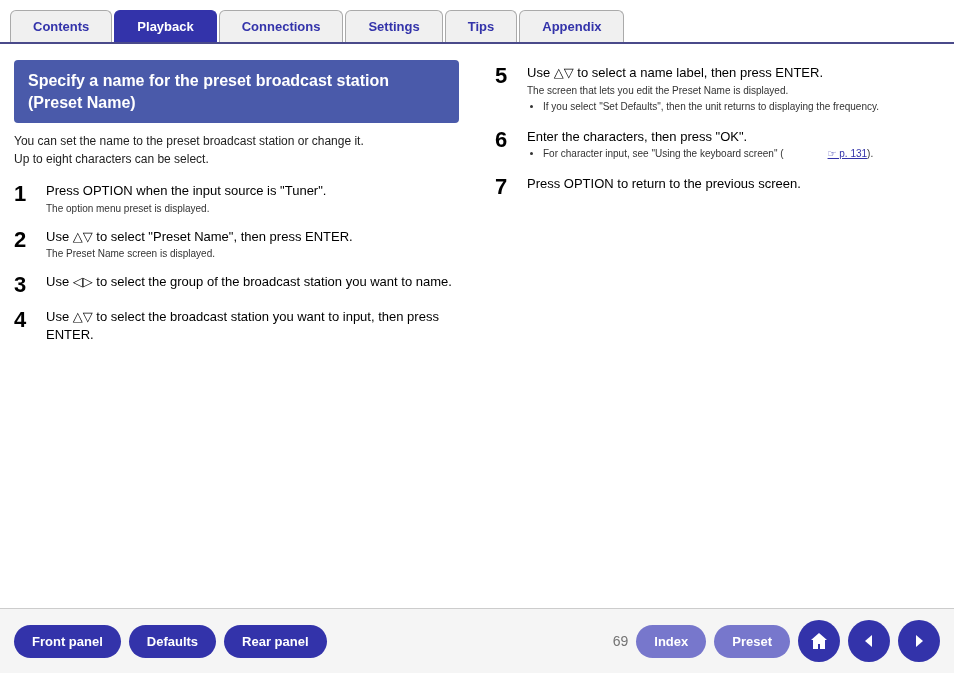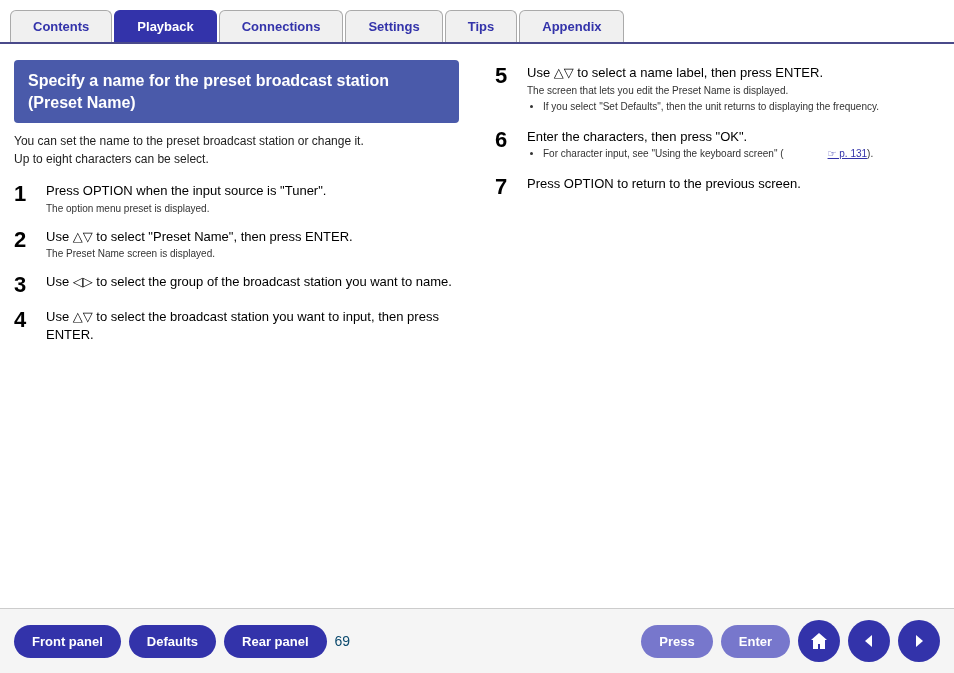--- a/index.html
+++ b/index.html
@@ -155,9 +155,9 @@
     }
     .page-num {
       flex: 1;
-      text-align: left;
+      text-align: right;
       font-size: 14px;
-      color: #0c4a6e;
+      color: #737373;
     }
     .icon-btn {
       width: 42px;

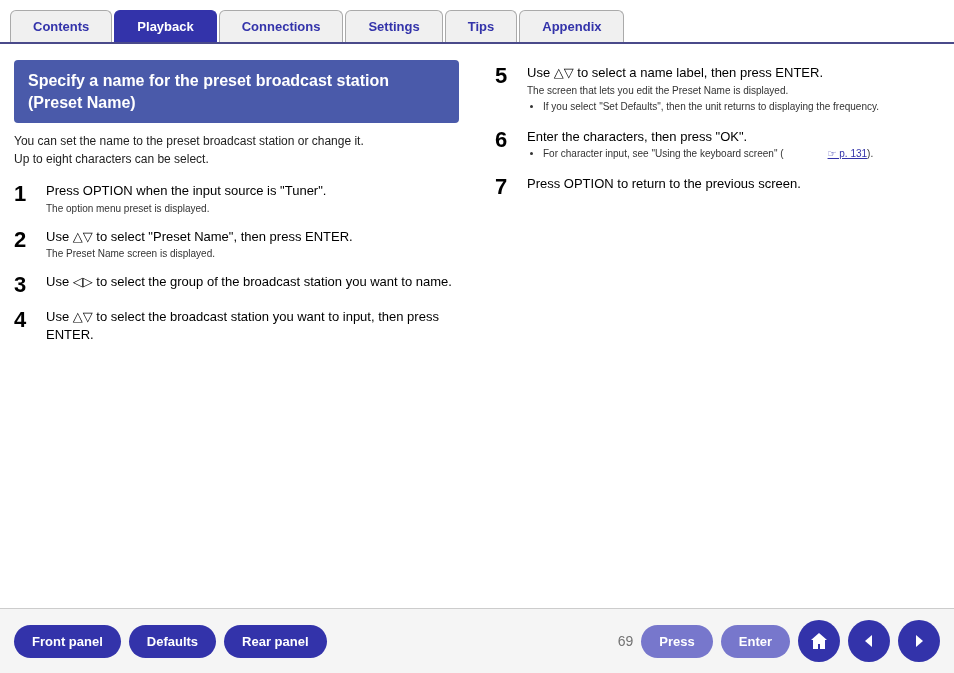--- a/index.html
+++ b/index.html
@@ -282,7 +282,7 @@
 
   <div class="page-num">69</div>
 
-  <button class="btn-nav light">Press</button>
+  <button class="btn-nav light">Index</button>
   <button class="btn-nav light">Enter</button>
 
   <button class="icon-btn home">

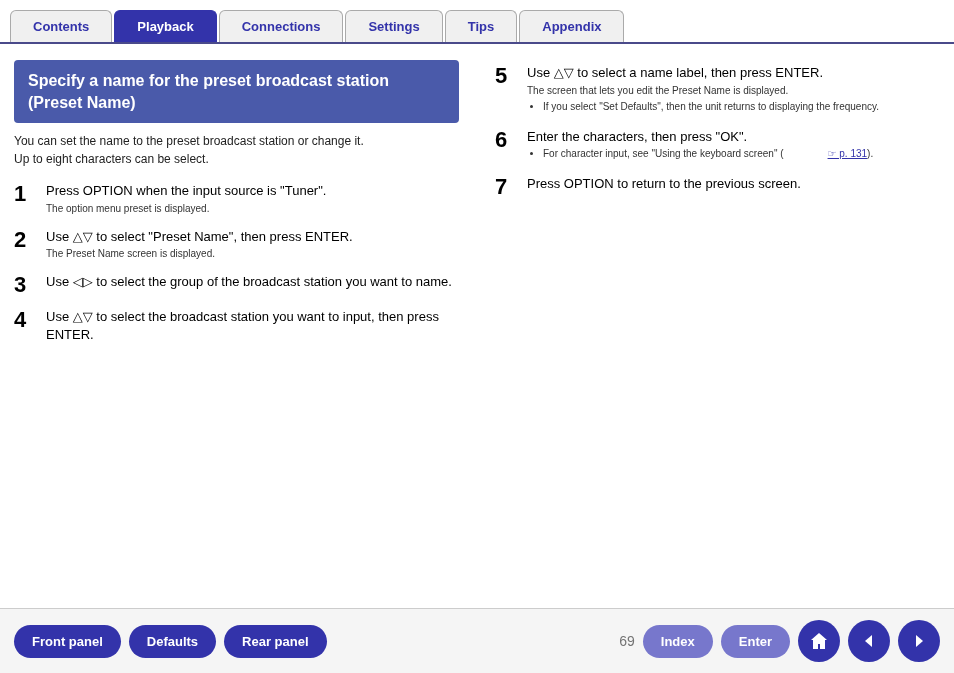--- a/index.html
+++ b/index.html
@@ -283,7 +283,7 @@
   <div class="page-num">69</div>
 
   <button class="btn-nav light">Index</button>
-  <button class="btn-nav light">Enter</button>
+  <button class="btn-nav light">Preset</button>
 
   <button class="icon-btn home">
     <svg width="20" height="20" viewBox="0 0 20 20" fill="white">

